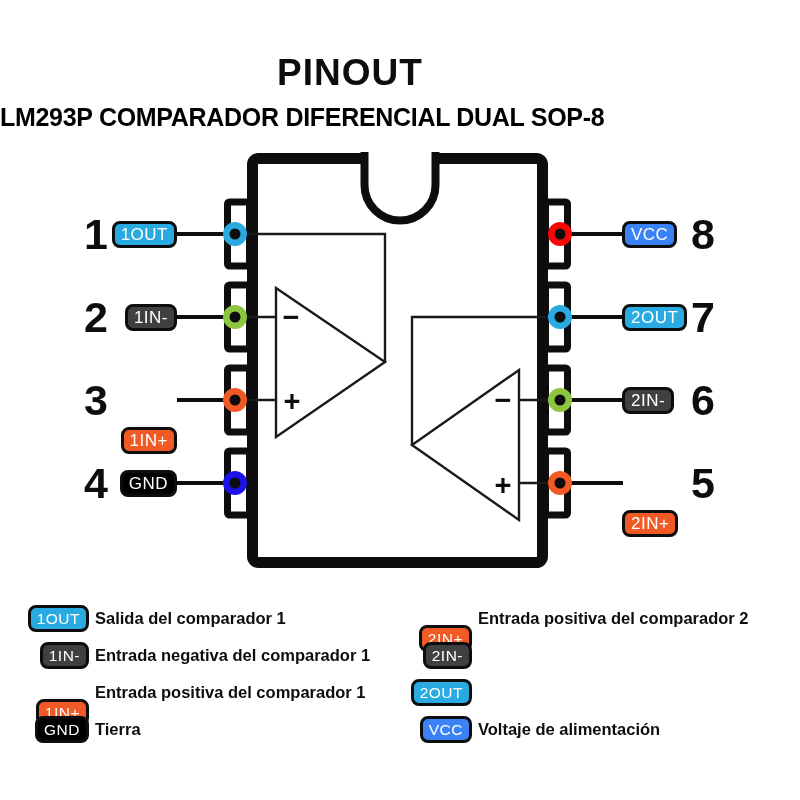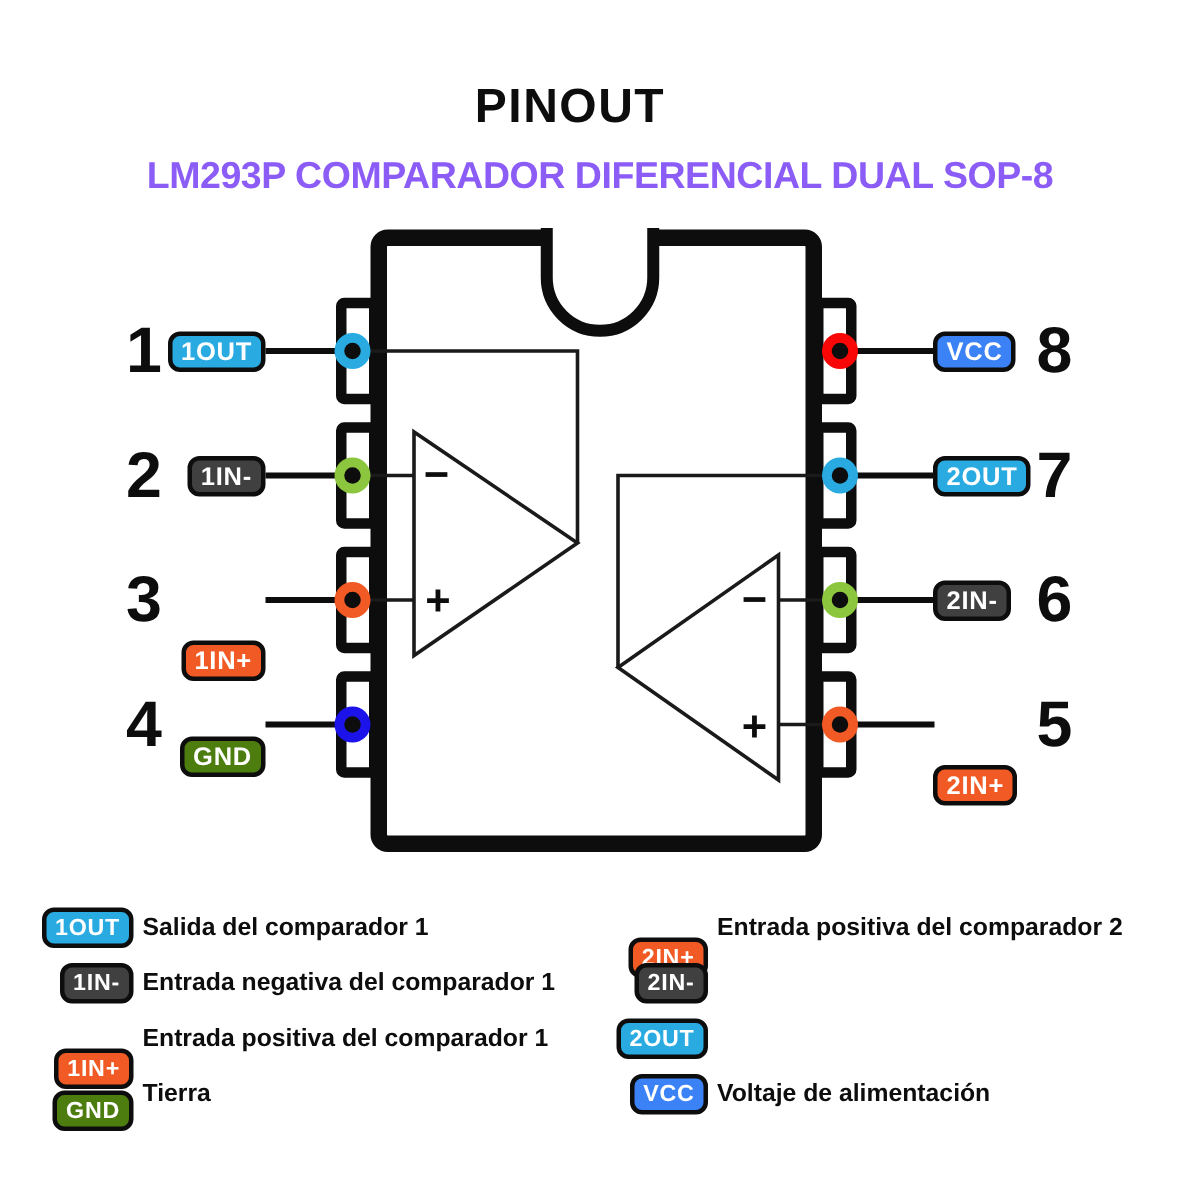--- a/index.html
+++ b/index.html
@@ -11,7 +11,7 @@
   .abs{position:absolute;z-index:2;}
   .title{
     left:0;top:52px;width:700px;text-align:center;
-    font-size:32px;font-weight:800;color:#0d0d0d;letter-spacing:1px;padding-left:30px;
+    font-size:37px;font-weight:800;color:#0d0d0d;letter-spacing:1px;
   }
   .subtitle{
     left:0;top:103px;width:800px;text-align:center;

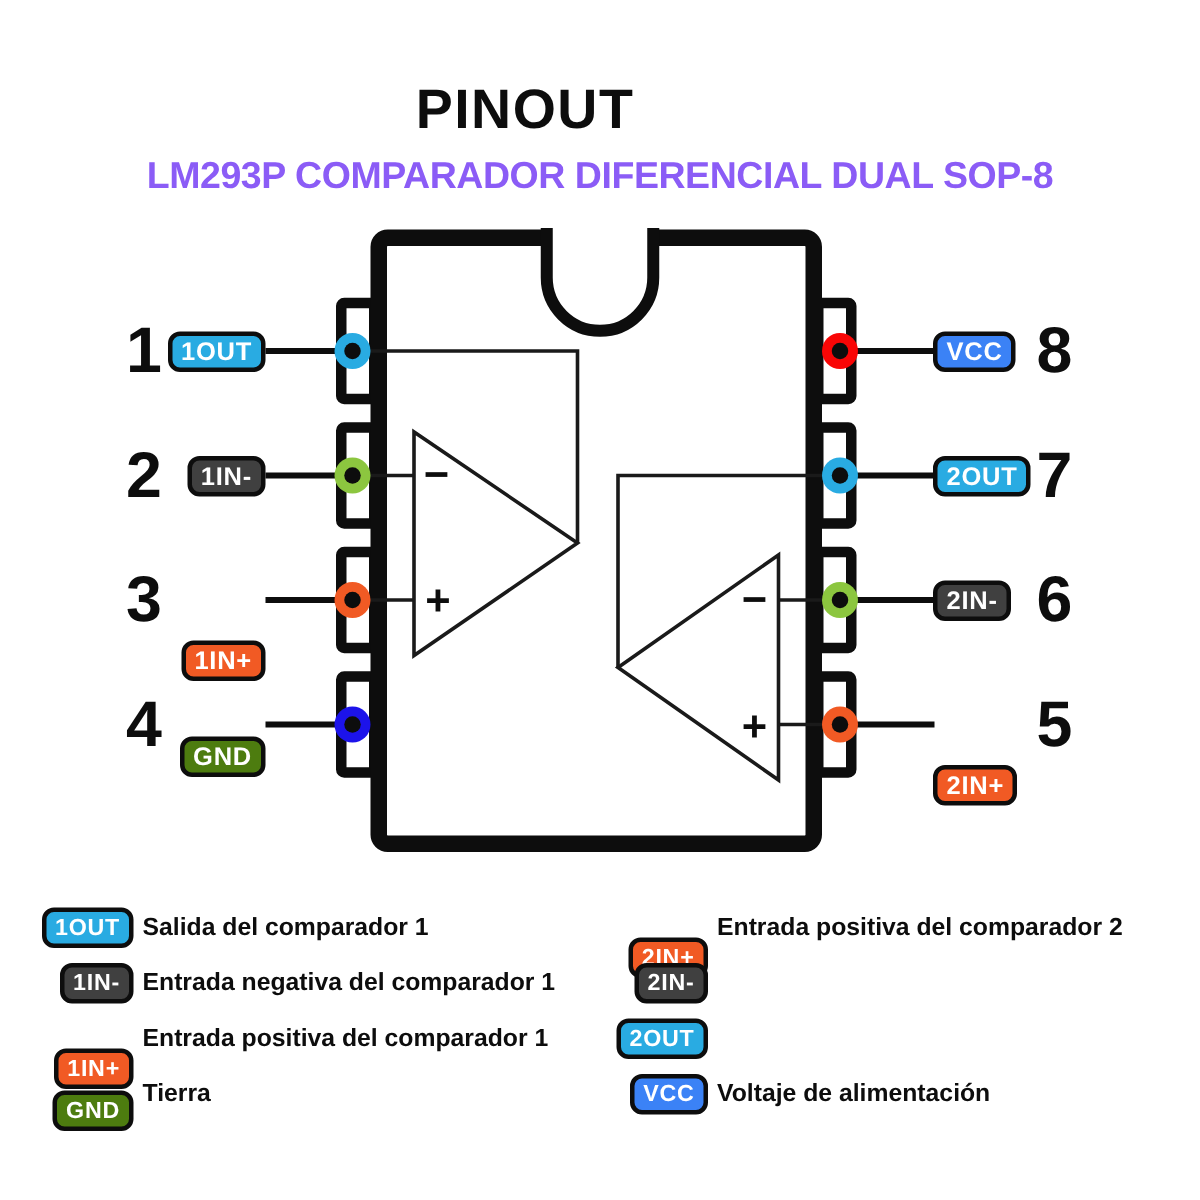--- a/index.html
+++ b/index.html
@@ -14,8 +14,8 @@
     font-size:37px;font-weight:800;color:#0d0d0d;letter-spacing:1px;
   }
   .subtitle{
-    left:0;top:103px;width:800px;text-align:center;
-    font-size:25px;font-weight:800;color:#8b5cf6;letter-spacing:-0.3px;
+    left:0;top:103px;width:800px;
+    font-size:25px;font-weight:800;color:#000000;letter-spacing:-0.3px;
   }
   .pin-num{
     width:44px;text-align:center;font-size:43px;font-weight:800;

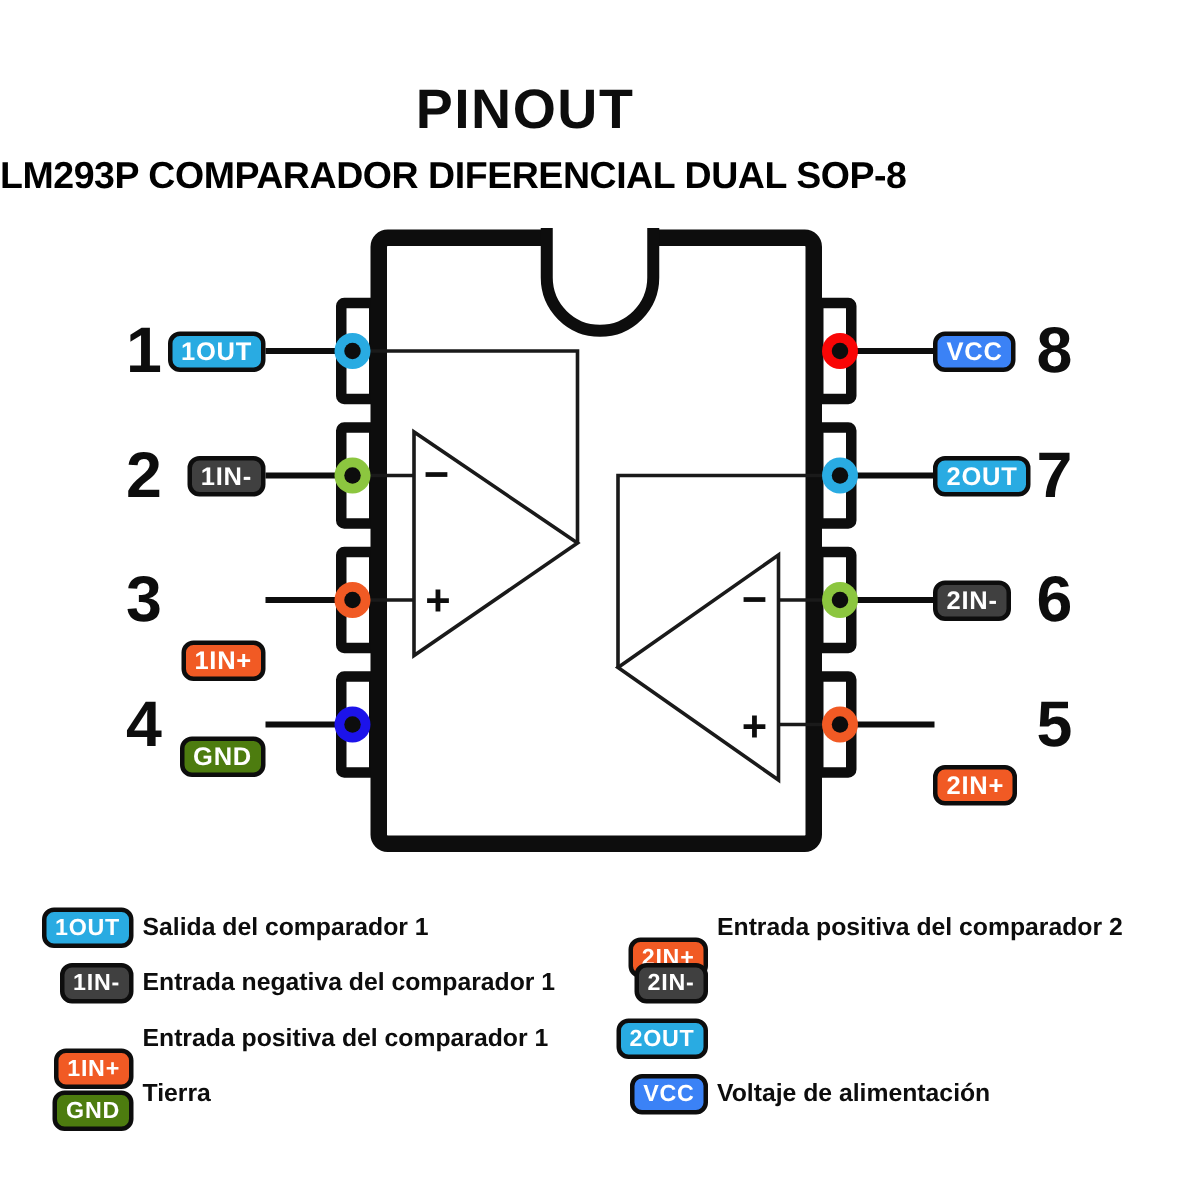--- a/index.html
+++ b/index.html
@@ -26,7 +26,7 @@
   .badge{
     box-sizing:border-box;height:27px;line-height:21px;
     border:3.5px solid #0d0d0d;border-radius:8px;
-    color:#ffffff;font-size:17px;font-weight:700;letter-spacing:0.5px;
+    color:#ffffff;font-size:17px;font-weight:400;letter-spacing:0.5px;
     padding:0 6px;display:inline-block;text-align:left;white-space:nowrap;
   }
   .pin-badge{position:absolute;z-index:2;}

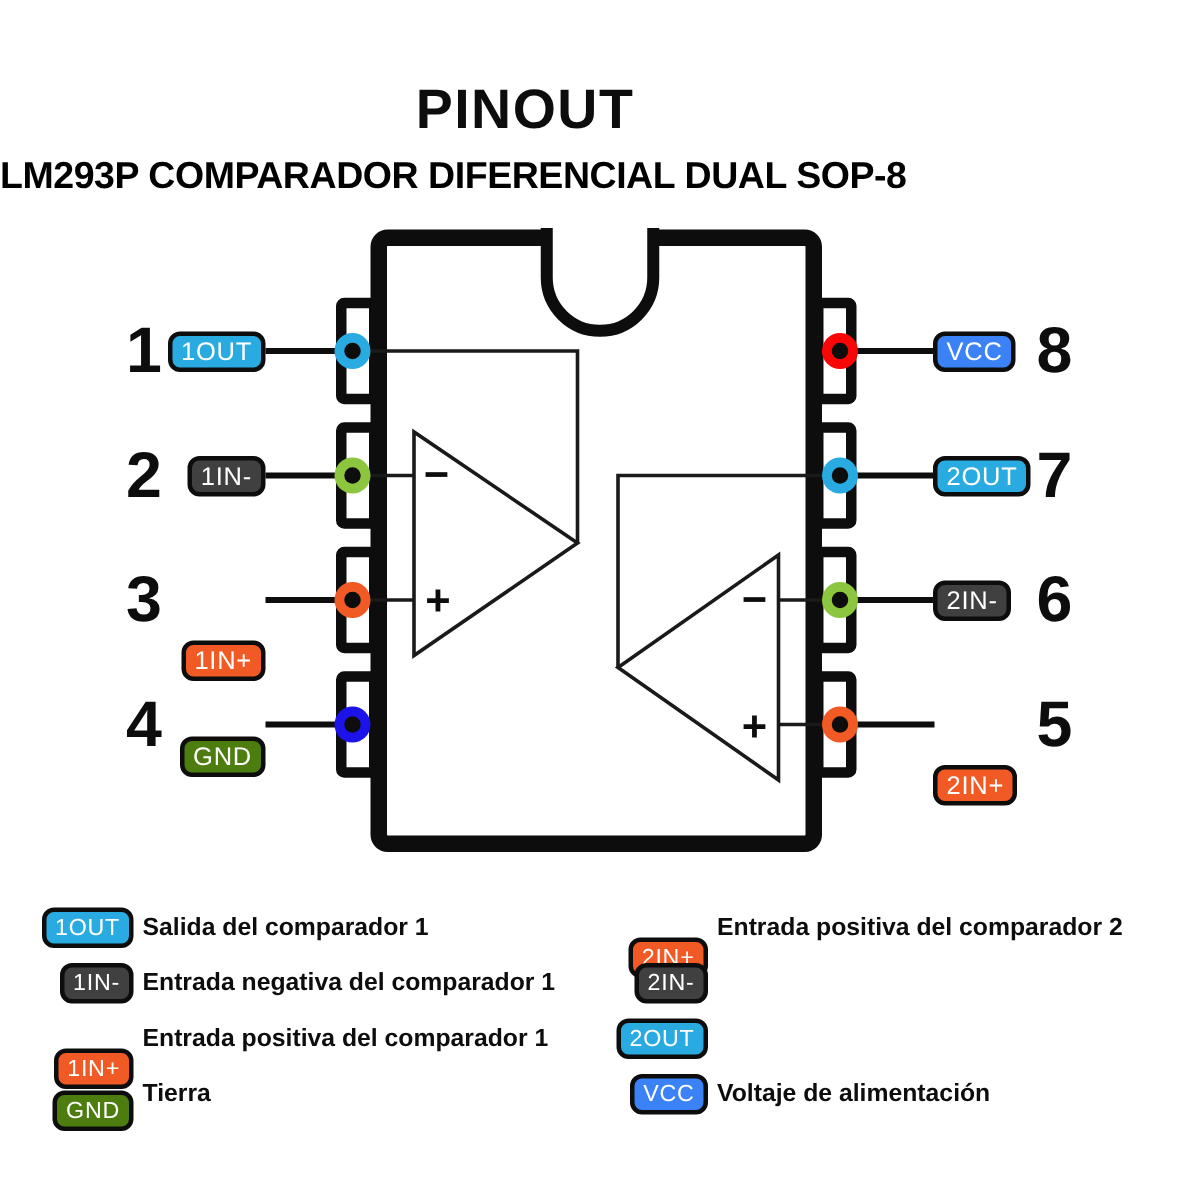--- a/index.html
+++ b/index.html
@@ -35,7 +35,7 @@
   .bg-out{background:#29abe2;}
   .bg-inneg{background:#404040;}
   .bg-inpos{background:#f15a24;margin-top:40px;}
-  .bg-gnd{background:#4d7c0f;margin-top:21px;}
+  .bg-gnd{background:#000000;}
   .bg-vcc{background:#3b82f6;}
   .legend-col{
     display:flex;flex-direction:column;gap:8px;z-index:2;

